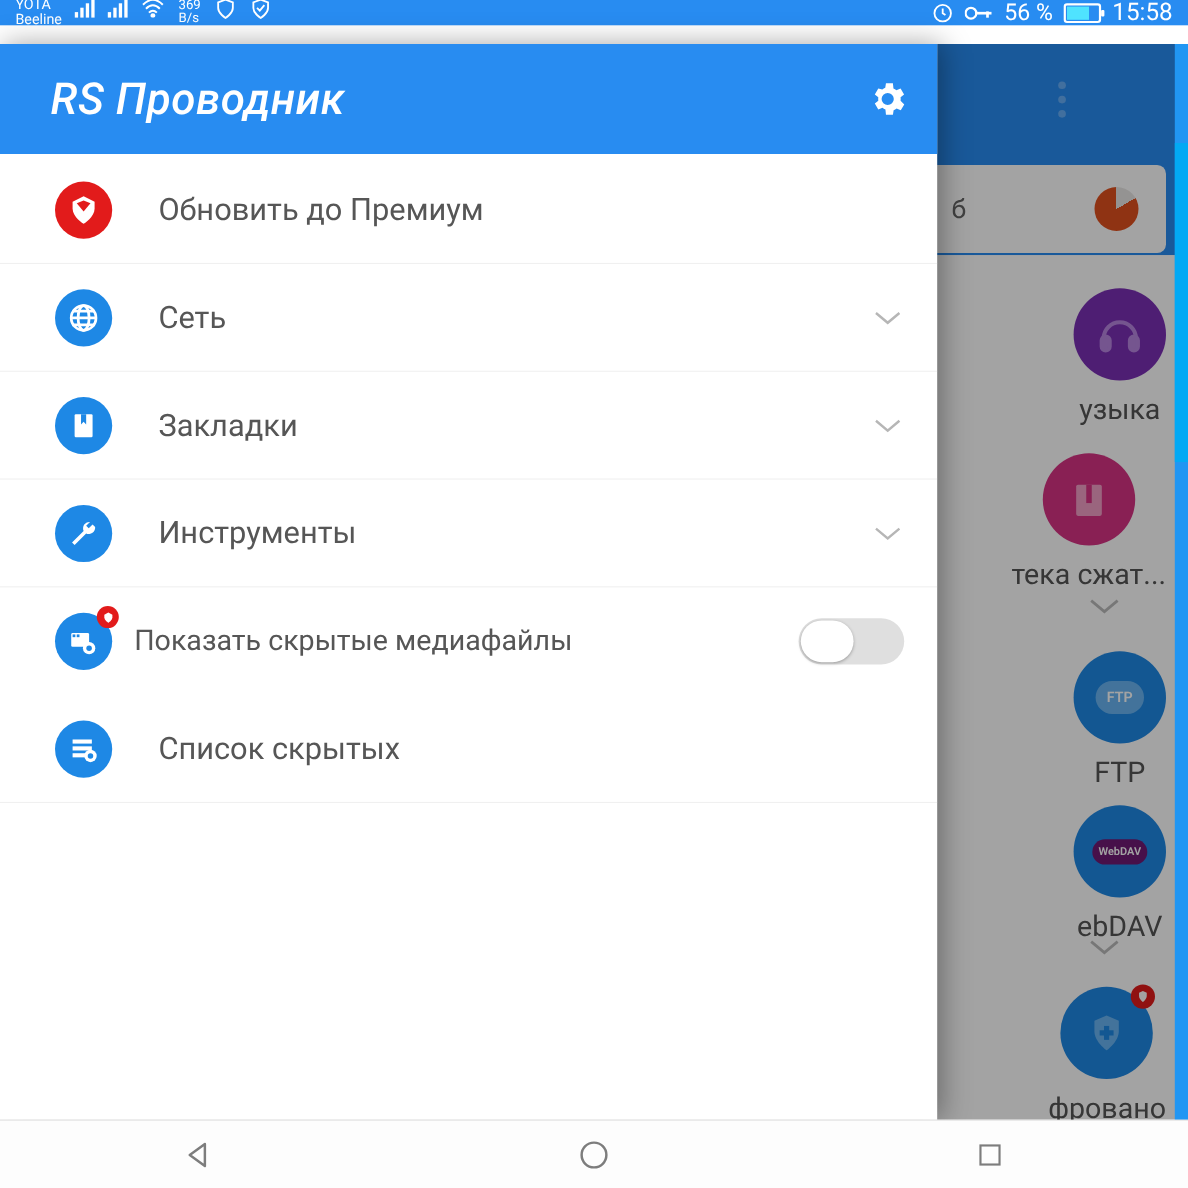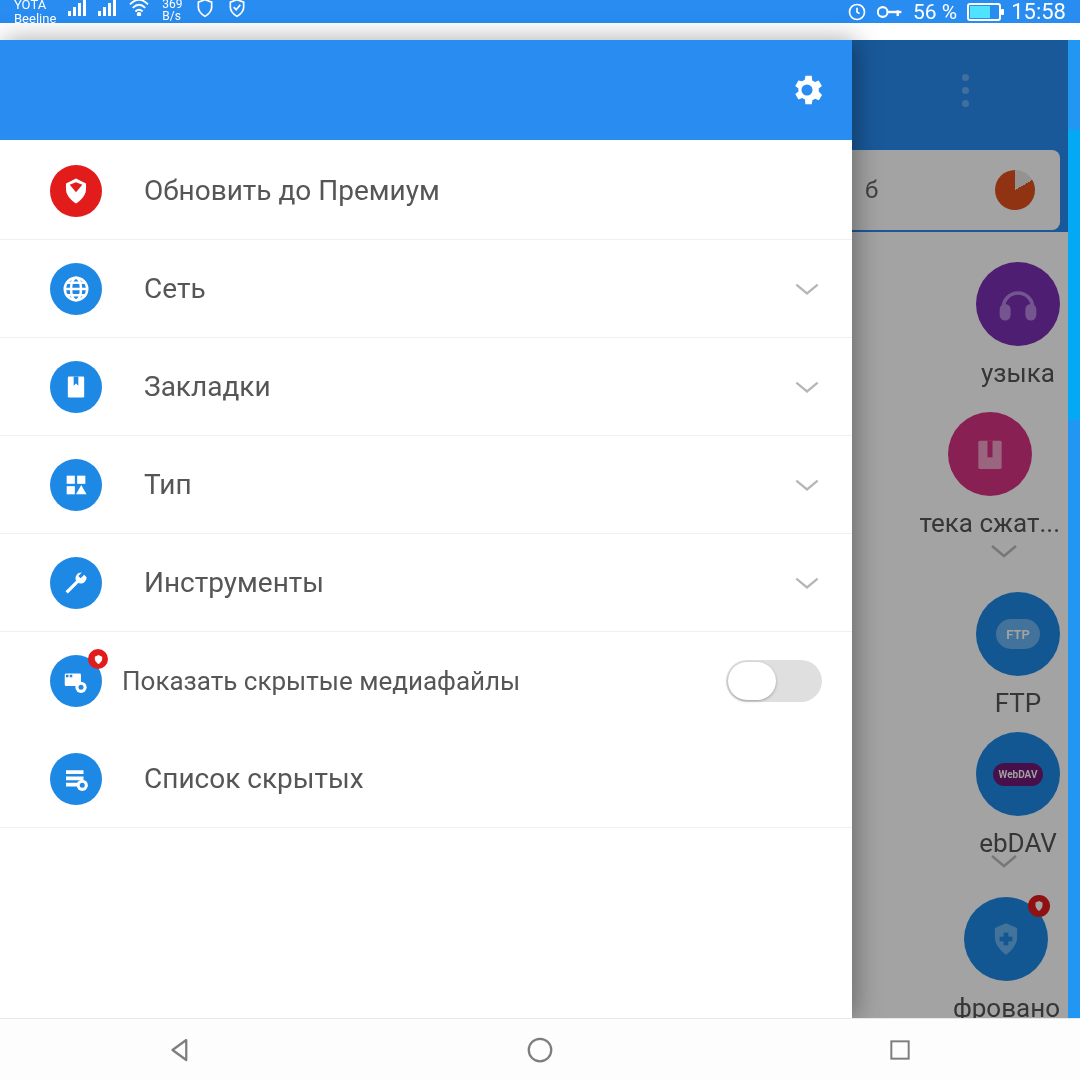--- a/index.html
+++ b/index.html
@@ -203,6 +203,7 @@
 
   <div class="drawer">
     <div class="drawer-header">
+      <span class="drawer-title">RS Проводник</span>
       <span class="hdr-gear">
         <svg width="38" height="38" viewBox="0 0 24 24" fill="#fff">
             <path d="M19.4 13a7.5 7.5 0 0 0 0-2l2-1.6-2-3.4-2.4 1a7.4 7.4 0 0 0-1.7-1L15 3h-4l-.4 2.5a7.4 7.4 0 0 0-1.7 1L6.6 6l-2 3.4L6.6 11a7.5 7.5 0 0 0 0 2l-2 1.6 2 3.4 2.4-1c.5.4 1.1.7 1.7 1L11 21h4l.4-2.5c.6-.3 1.2-.6 1.7-1l2.4 1 2-3.4Zm-7.4 2.5A3.5 3.5 0 1 1 15.5 12 3.5 3.5 0 0 1 12 15.5"></path>

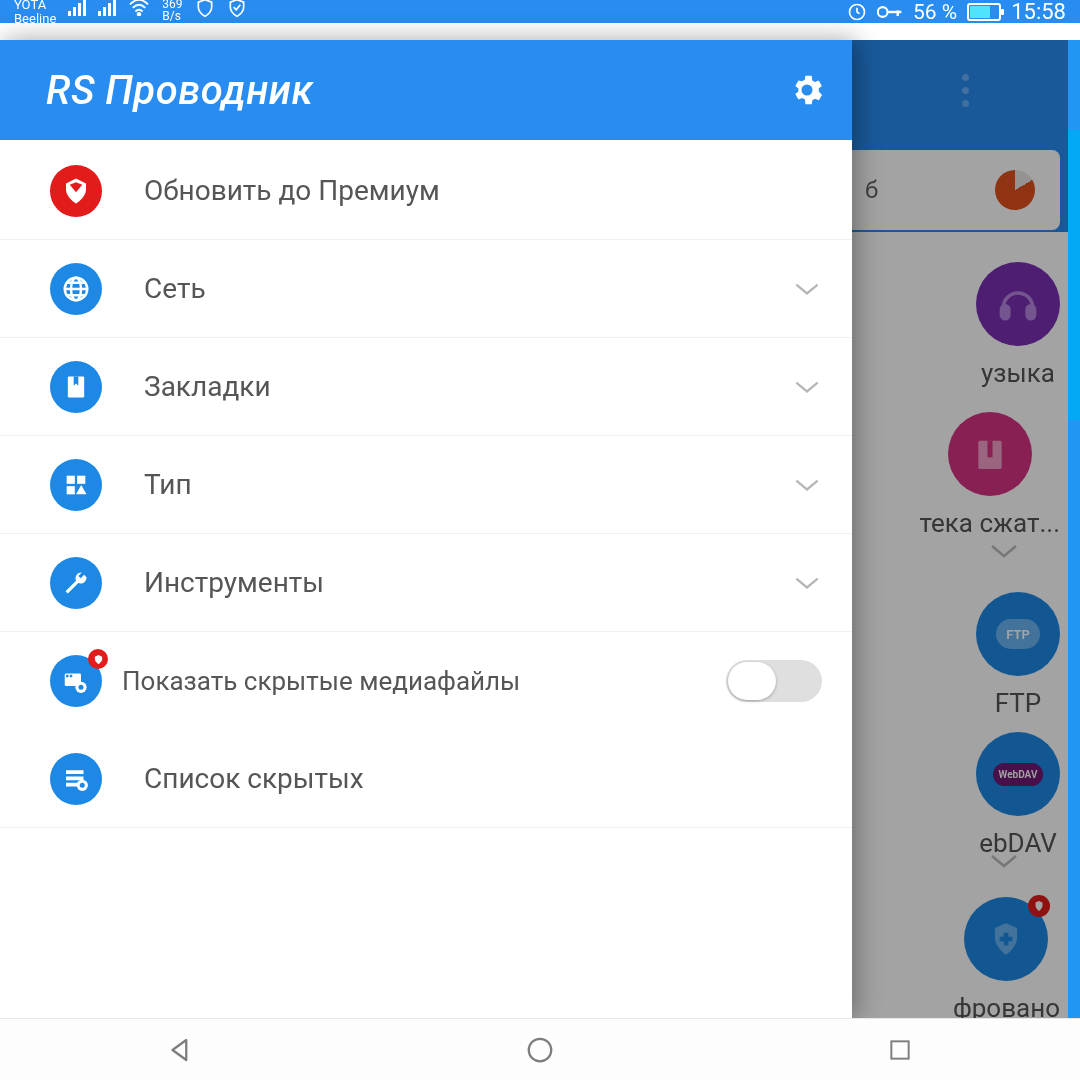--- a/index.html
+++ b/index.html
@@ -254,22 +254,6 @@
           </span>
       </div>
 
-      <div class="menu-item">
-        <div class="micon" style="background:#1e88e5">
-          <svg width="28" height="28" viewBox="0 0 24 24" fill="#fff">
-              <rect x="4" y="4" width="7" height="7"></rect>
-              <rect x="13" y="4" width="7" height="7"></rect>
-              <rect x="4" y="13" width="7" height="7"></rect>
-              <polygon points="16.5,12 21,20 12,20"></polygon>
-            </svg>
-        </div>
-        <span class="mtext">Тип</span>
-        <span class="chev">
-            <svg width="30" height="16" viewBox="0 0 32 18" fill="none" stroke="#b6b6b6" stroke-width="2.5">
-              <path d="M4 4 L16 14 L28 4"></path>
-            </svg>
-          </span>
-      </div>
 
       <div class="menu-item">
         <div class="micon" style="background:#1e88e5">

